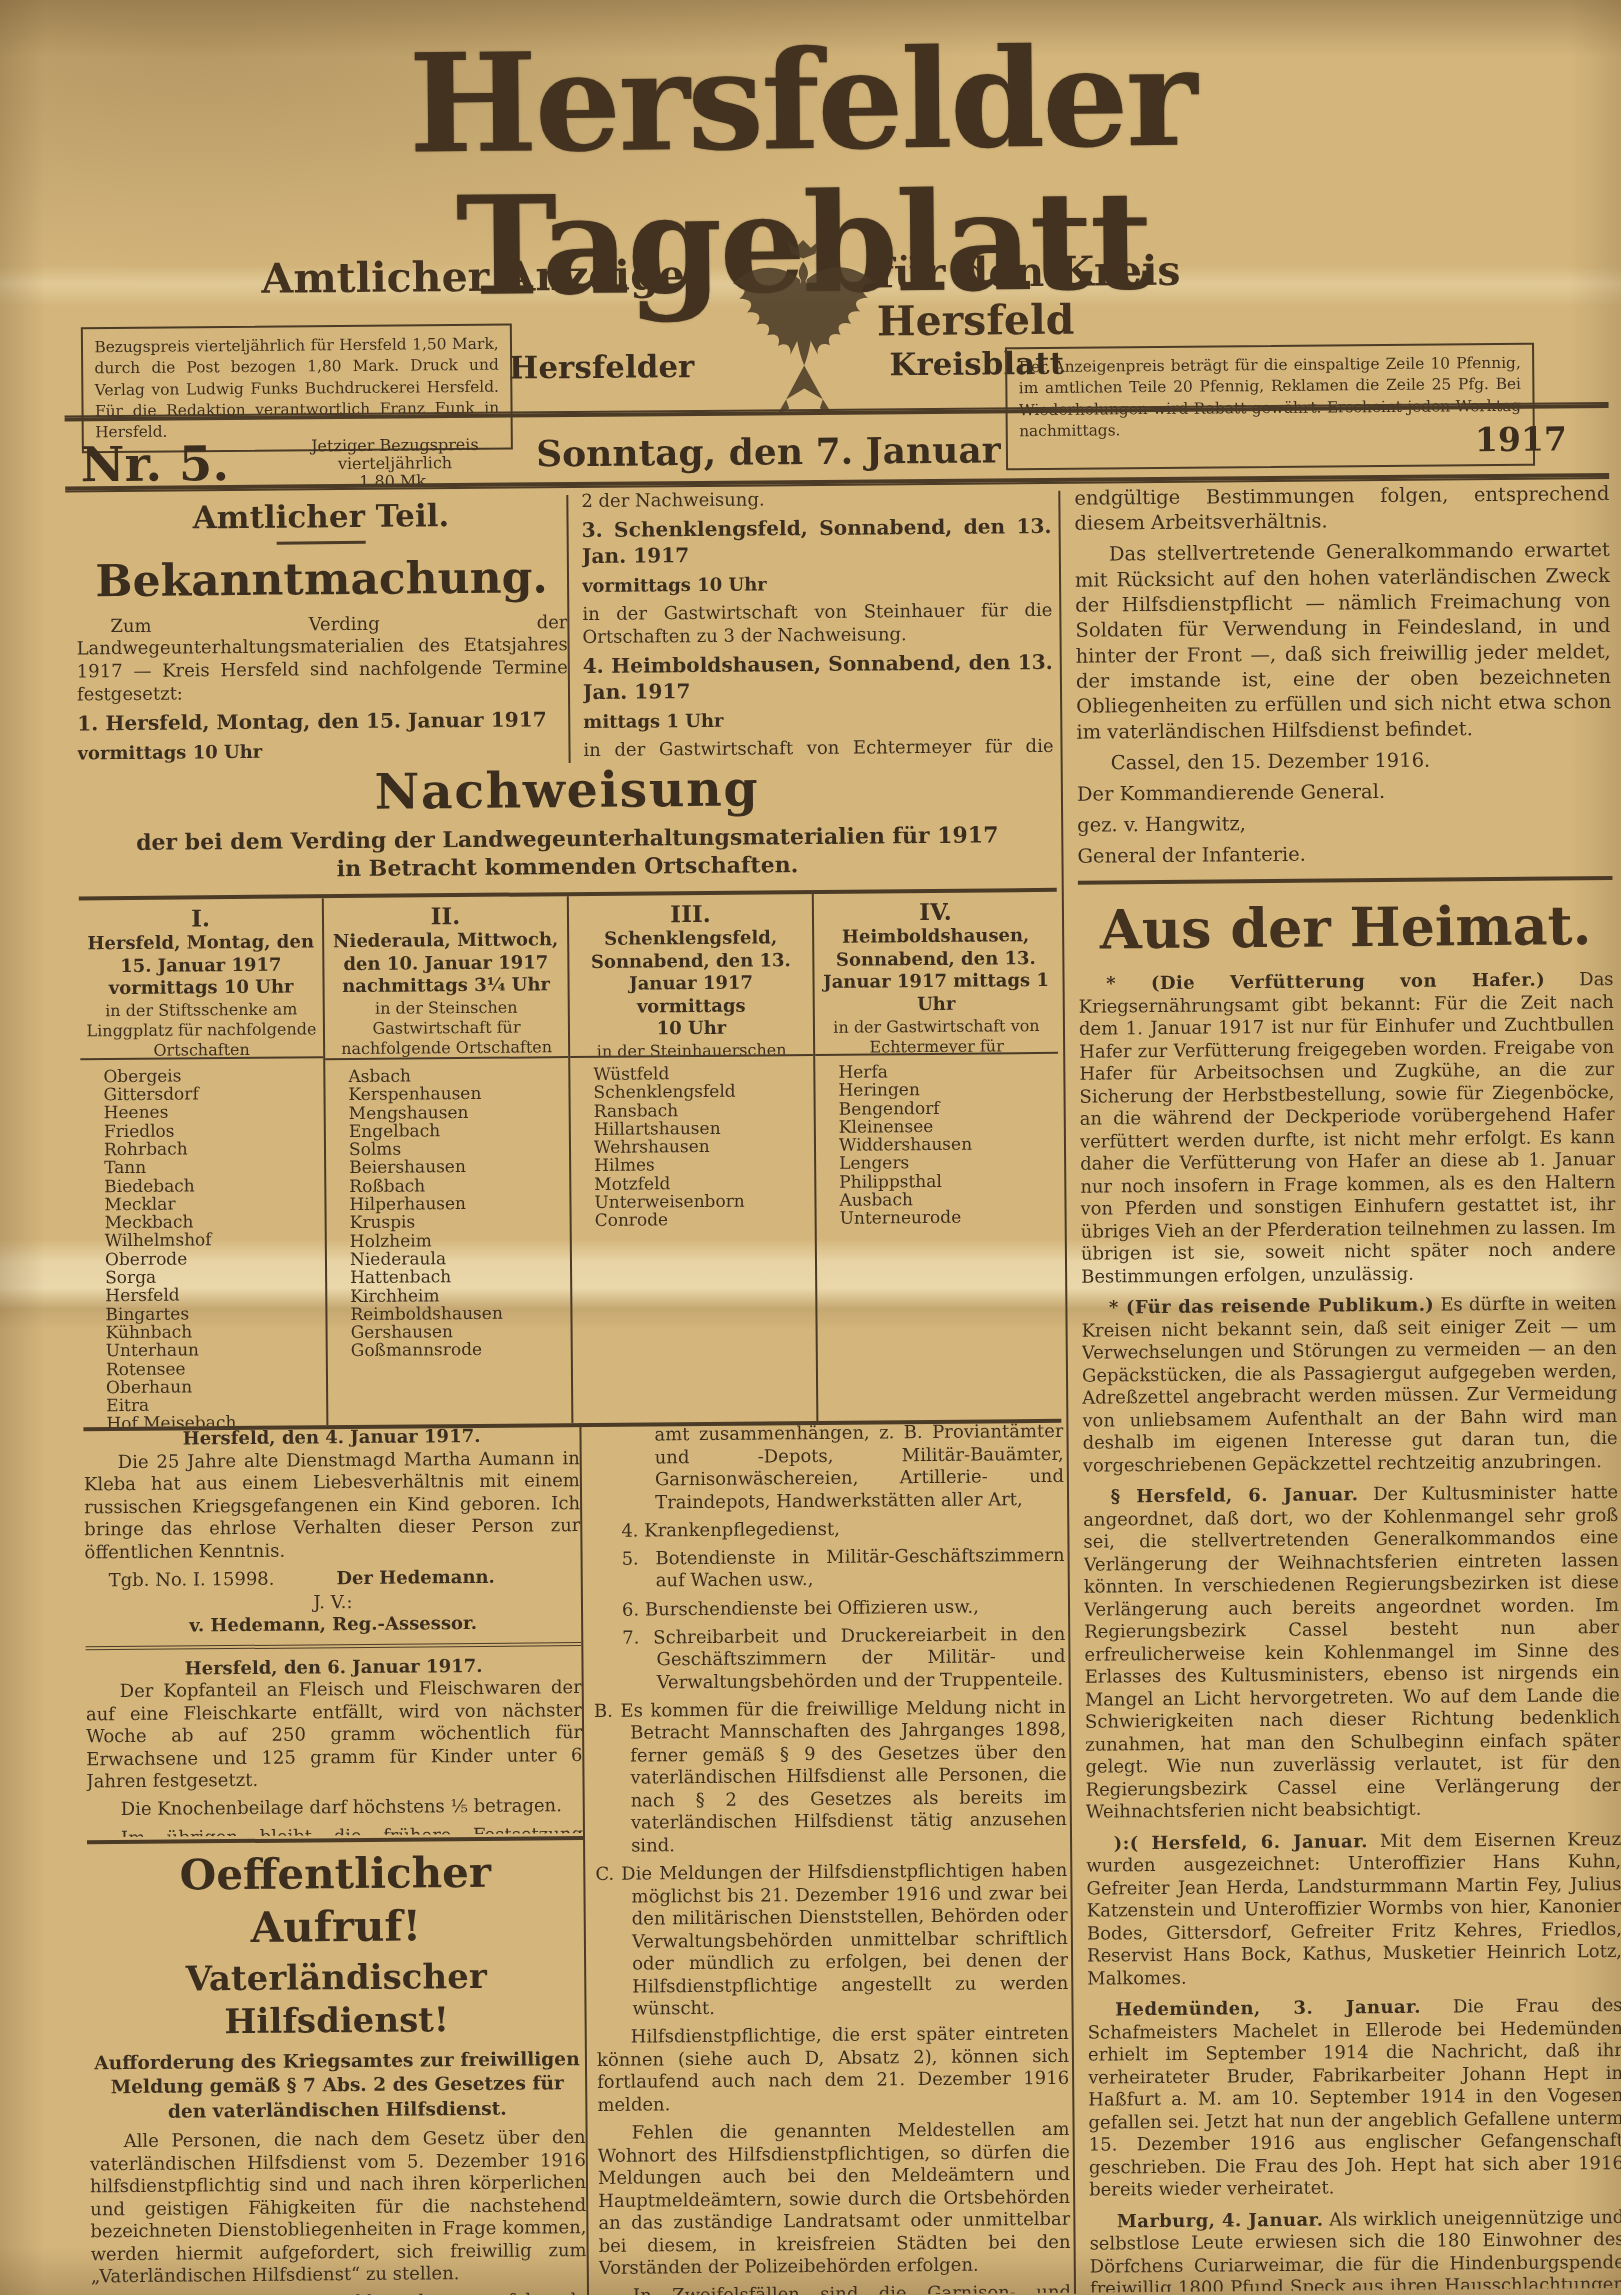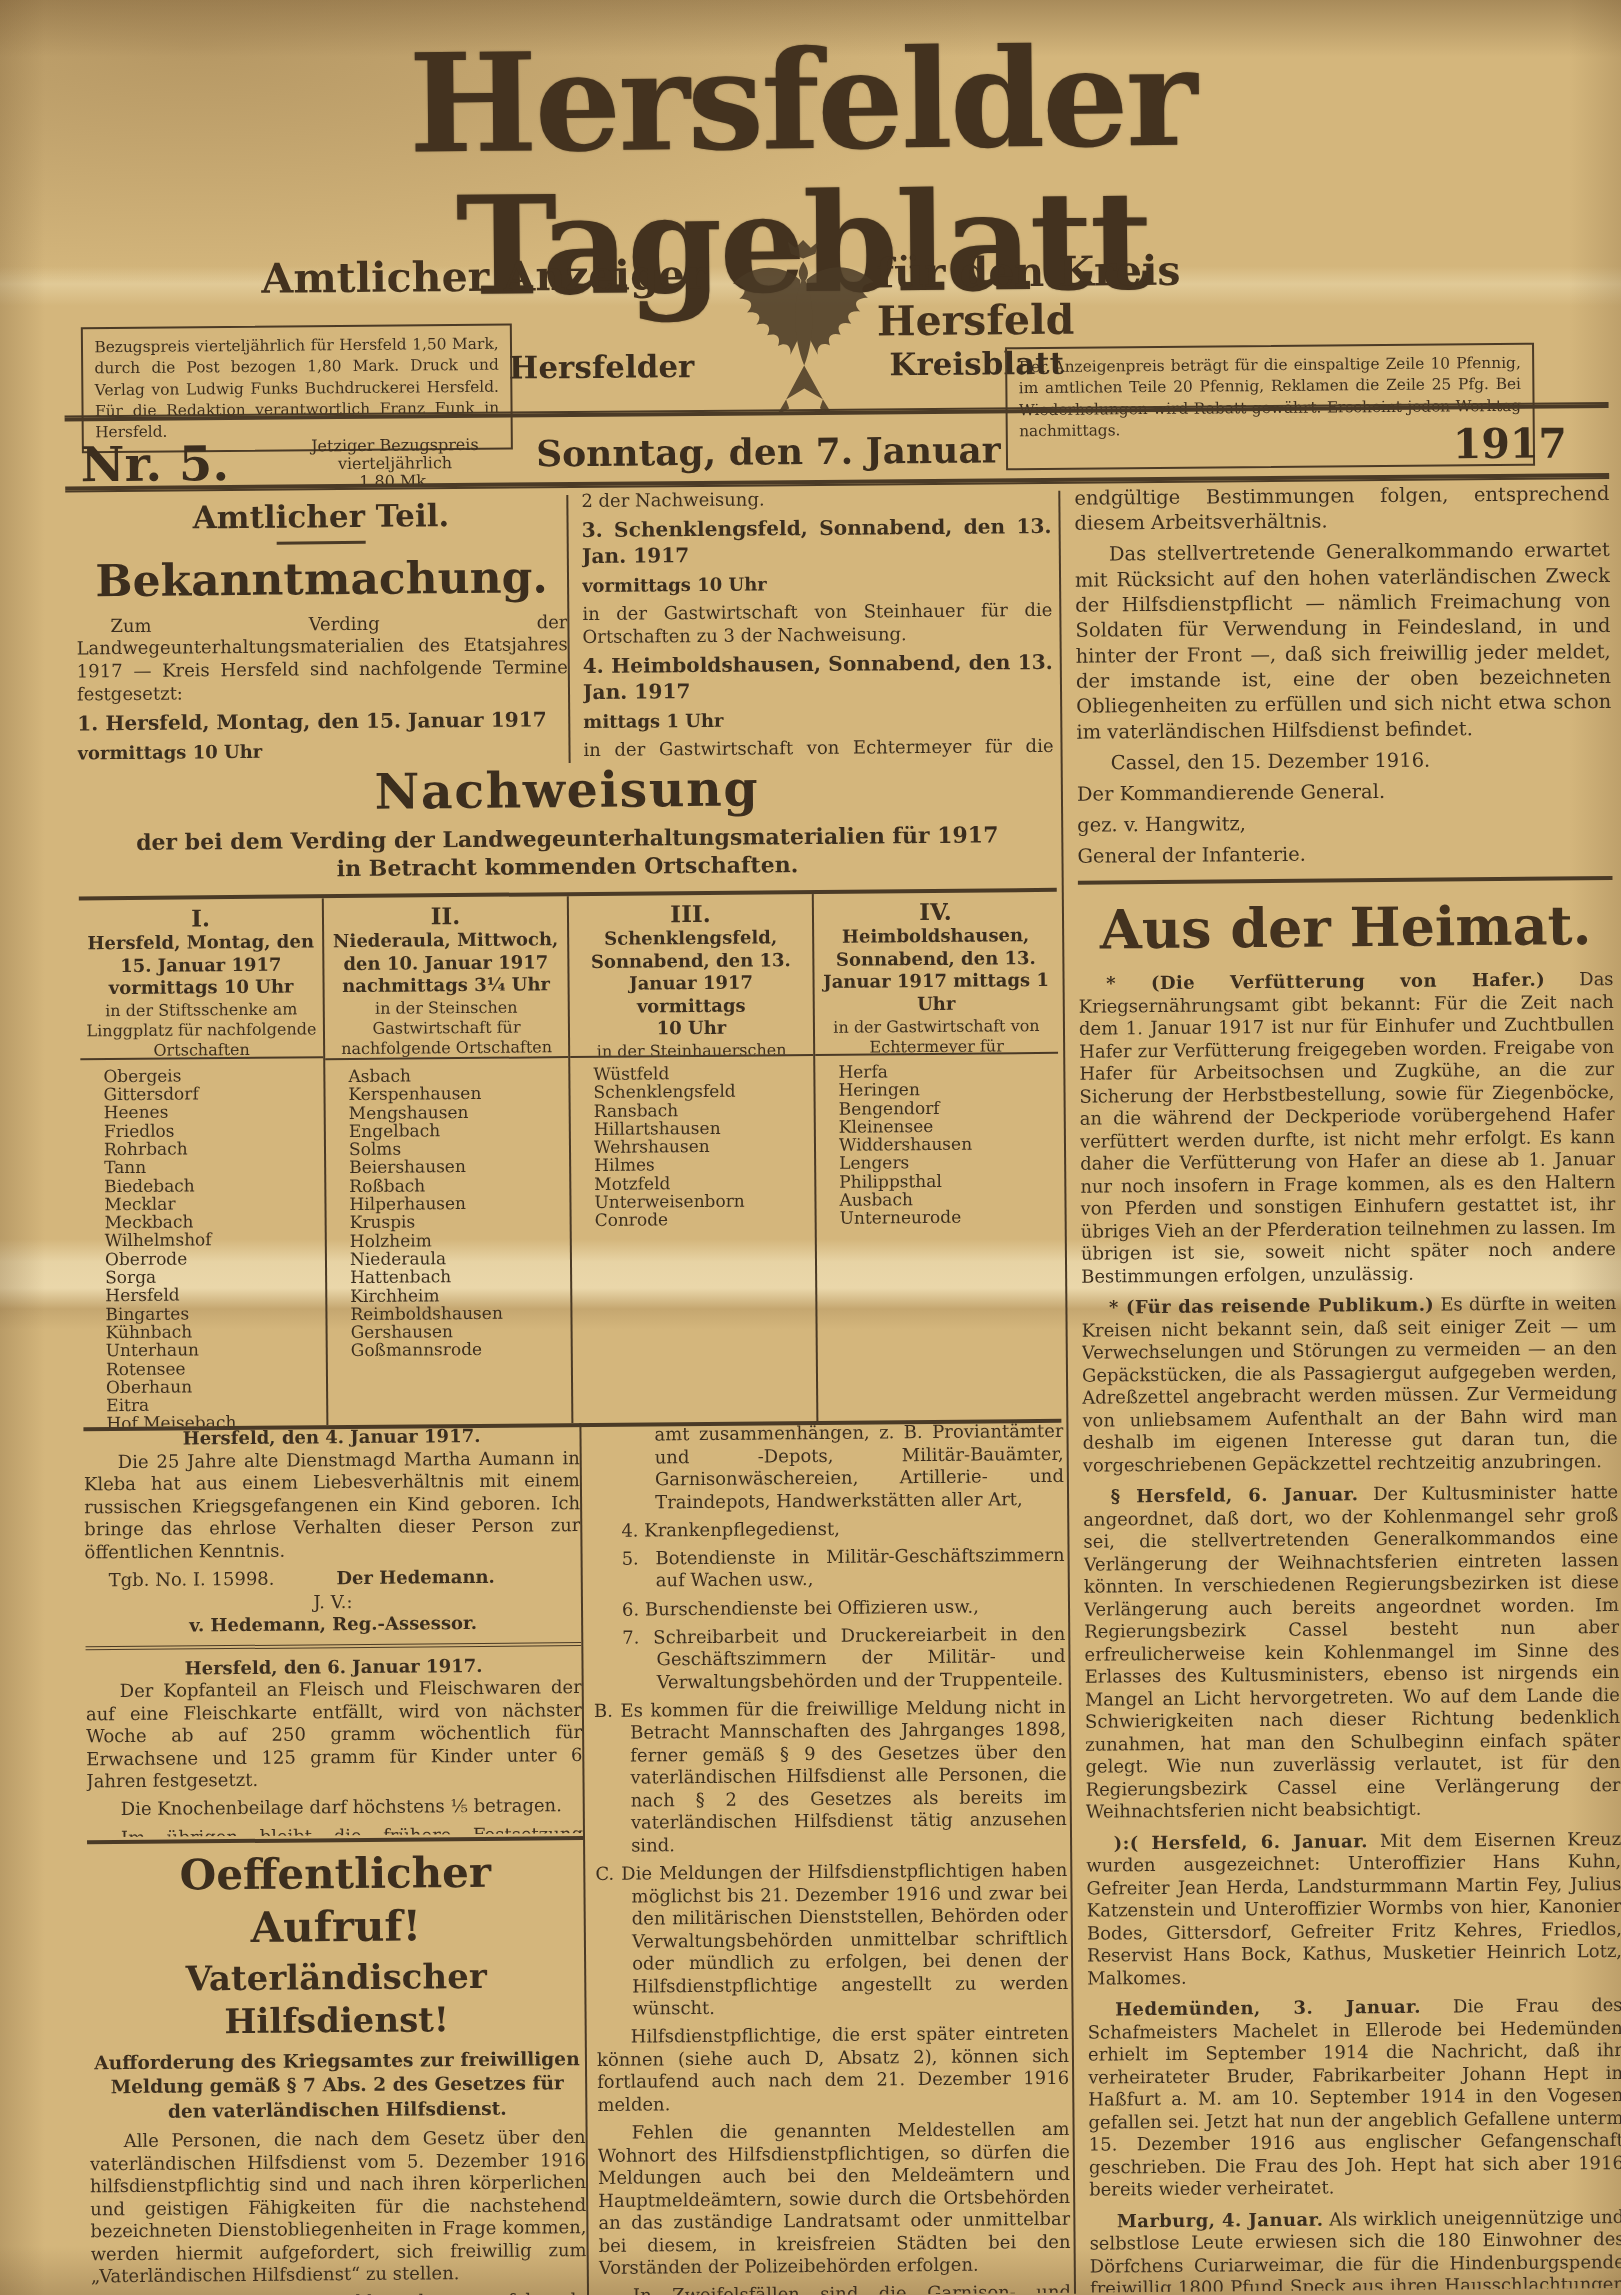--- a/index.html
+++ b/index.html
@@ -45,7 +45,7 @@
   .issue{font-size:48px;font-weight:bold}
   .price-note{font-size:16px;line-height:1.15;text-align:center}
   .edition-date{font-size:36px;font-weight:bold;text-align:center}
-  .year{font-size:41px;font-weight:bold}
+  .year{font-size:33px;font-weight:bold}
 
   .h-section{font-size:31px;font-weight:bold;text-align:center}
   .small-rule{width:89px;height:3.2px;background:#4a3a26;margin:4.9px auto 6.5px}

